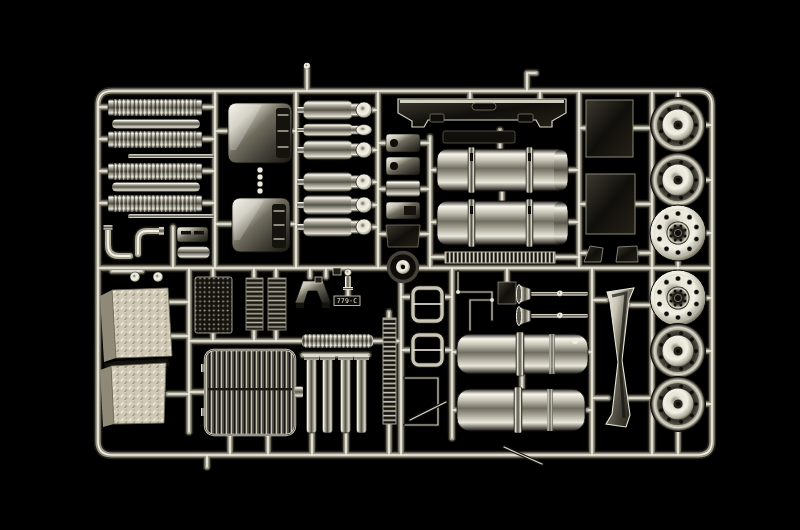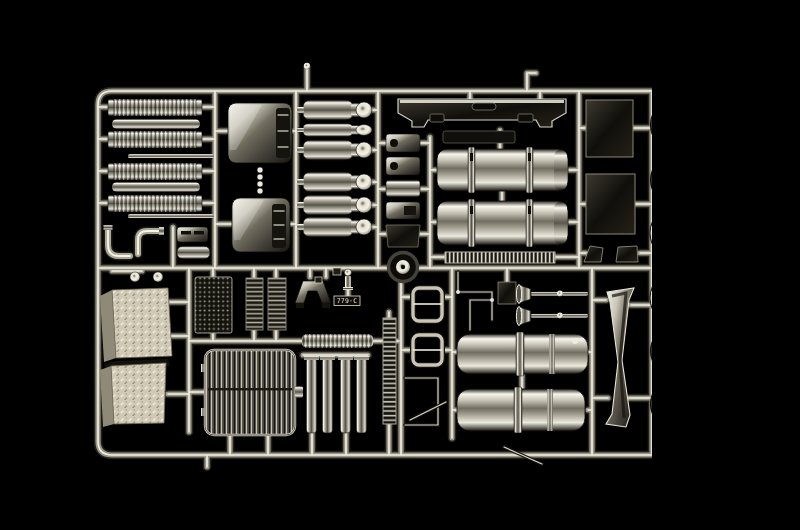--- a/index.html
+++ b/index.html
@@ -3,7 +3,7 @@
 <meta charset="utf-8">
 <style>
   html,body{margin:0;padding:0;background:#000;}
-  .stage{position:relative;width:652px;height:530px;background:#000;overflow:hidden;
+  .stage{position:relative;width:800px;height:530px;background:#000;overflow:hidden;
          font-family:"DejaVu Sans","Liberation Sans",sans-serif;}
   svg{display:block}
   

